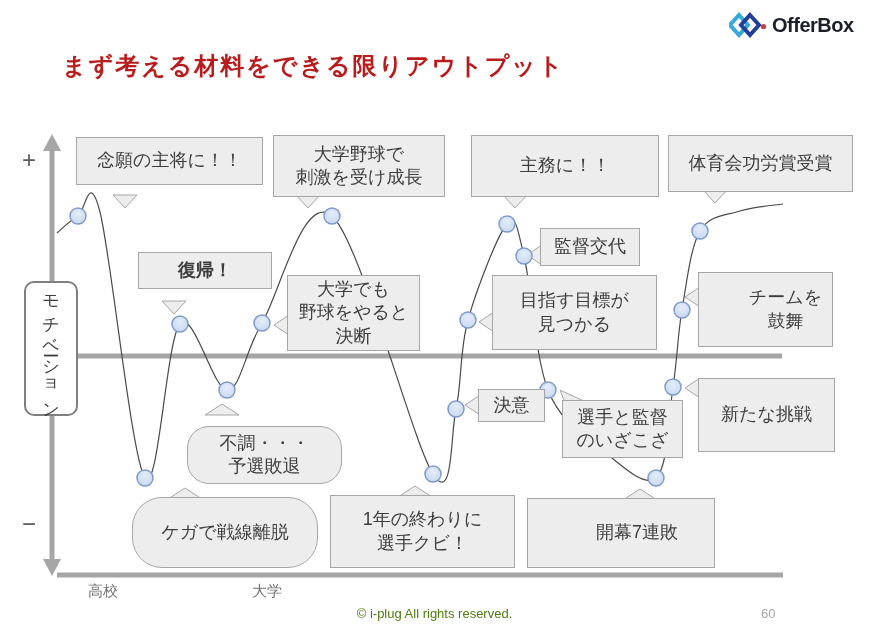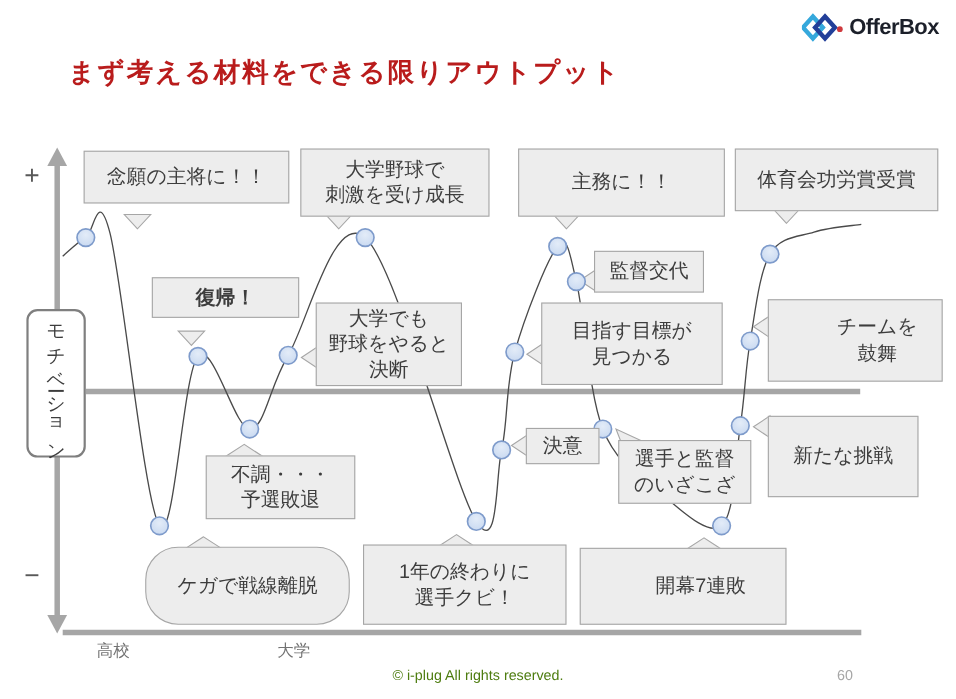--- a/index.html
+++ b/index.html
@@ -132,7 +132,7 @@
     <div class="callout" style="left: 540px; top: 228px; width: 100px; height: 38px;">監督交代</div>
     <div class="callout" style="left: 492px; top: 275px; width: 165px; height: 75px;">目指す目標が
 見つかる</div>
-    <div class="callout" style="left: 698px; top: 272px; width: 159px; height: 75px; padding-left: 44px;">チームを
+    <div class="callout" style="left: 698px; top: 272px; width: 135px; height: 75px; padding-left: 44px;">チームを
 鼓舞</div>
     <div class="callout" style="left: 478px; top: 389px; width: 67px; height: 33px;">決意</div>
     <div class="callout" style="left: 562px; top: 400px; width: 121px; height: 58px;">選手と監督

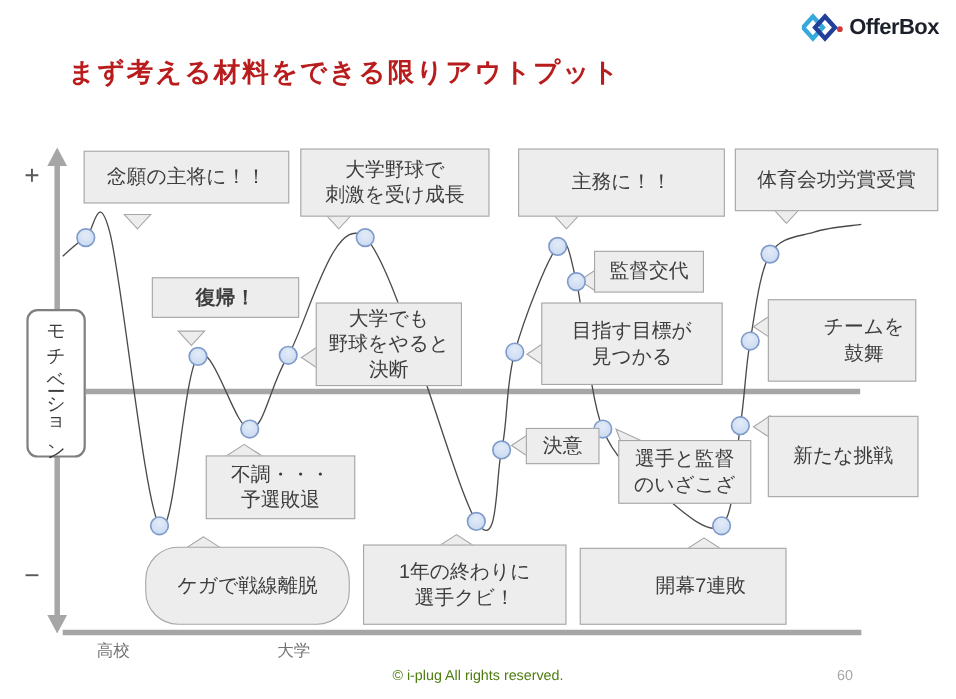--- a/index.html
+++ b/index.html
@@ -138,7 +138,7 @@
     <div class="callout" style="left: 562px; top: 400px; width: 121px; height: 58px;">選手と監督
 のいざこざ</div>
     <div class="callout" style="left: 698px; top: 378px; width: 137px; height: 74px;">新たな挑戦</div>
-    <div class="callout" style="left: 187px; top: 414px; width: 136px; height: 58px;">不調・・・
+    <div class="callout" style="left: 187px; top: 426px; width: 155px; height: 58px; border-radius: 22px;">不調・・・
 予選敗退</div>
     <div class="callout" style="left: 132px; top: 497px; width: 186px; height: 71px; border-radius: 30px;">ケガで戦線離脱</div>
     <div class="callout" style="left: 330px; top: 495px; width: 185px; height: 73px;">1年の終わりに

